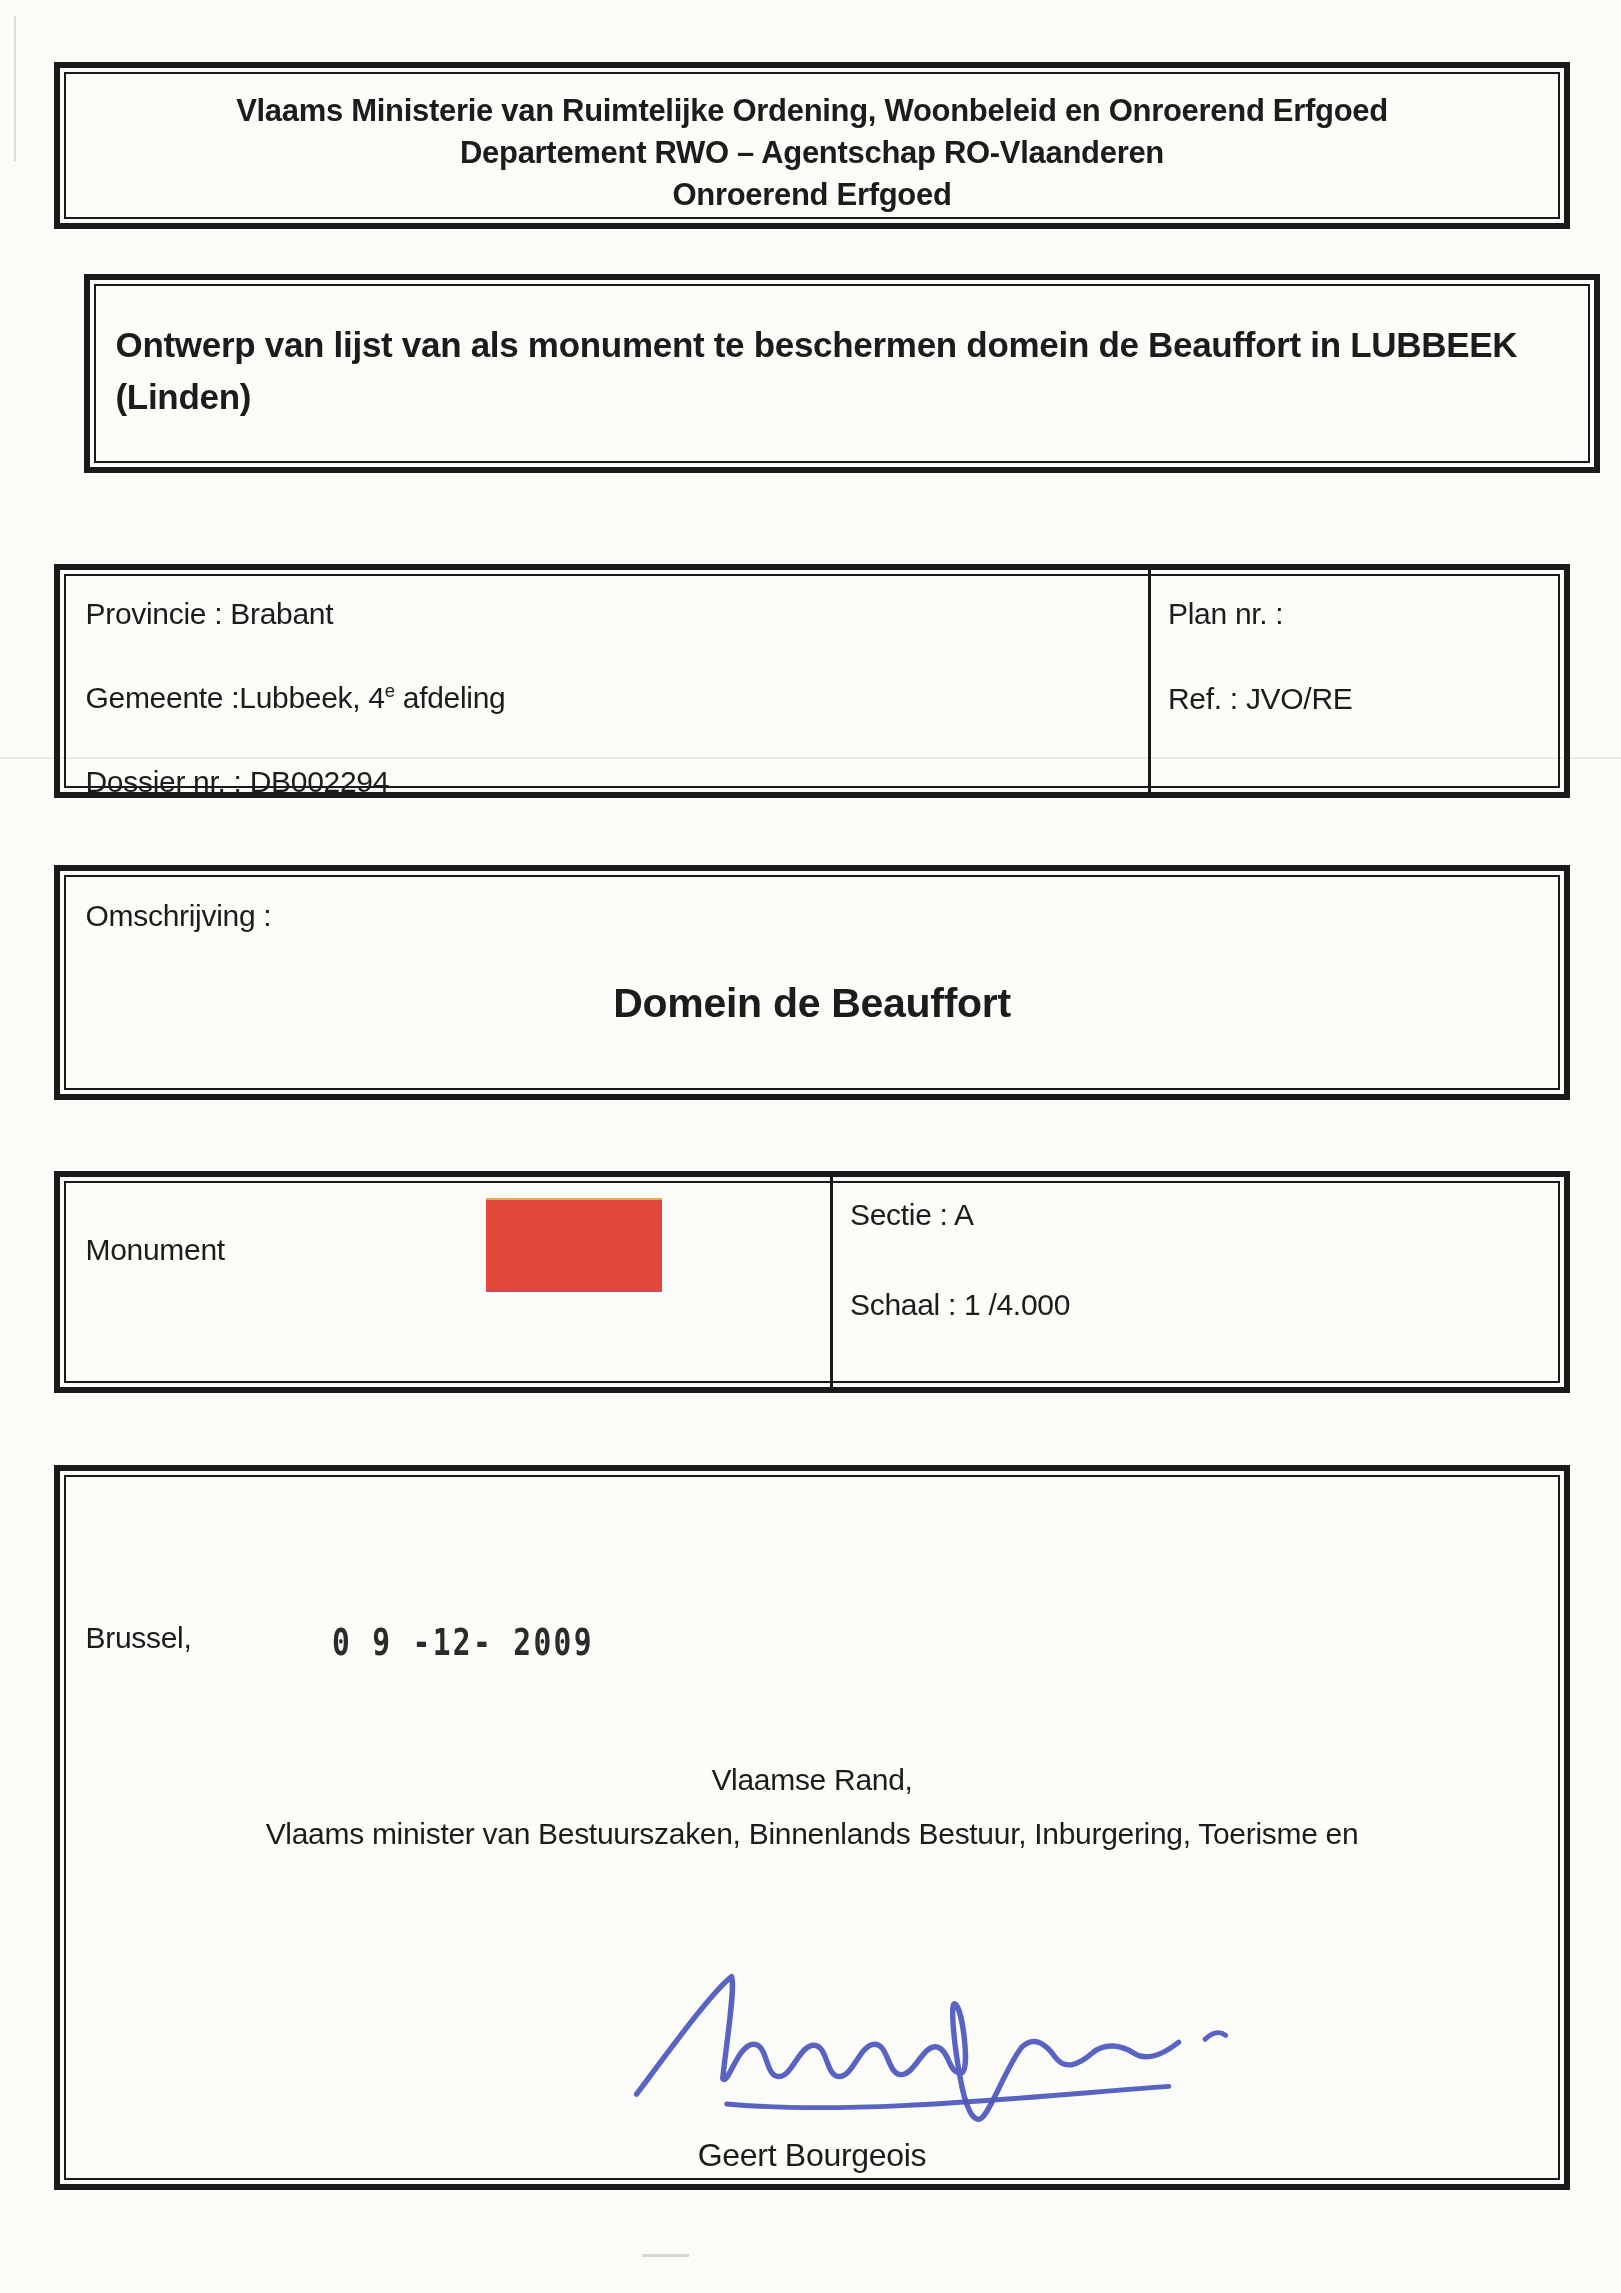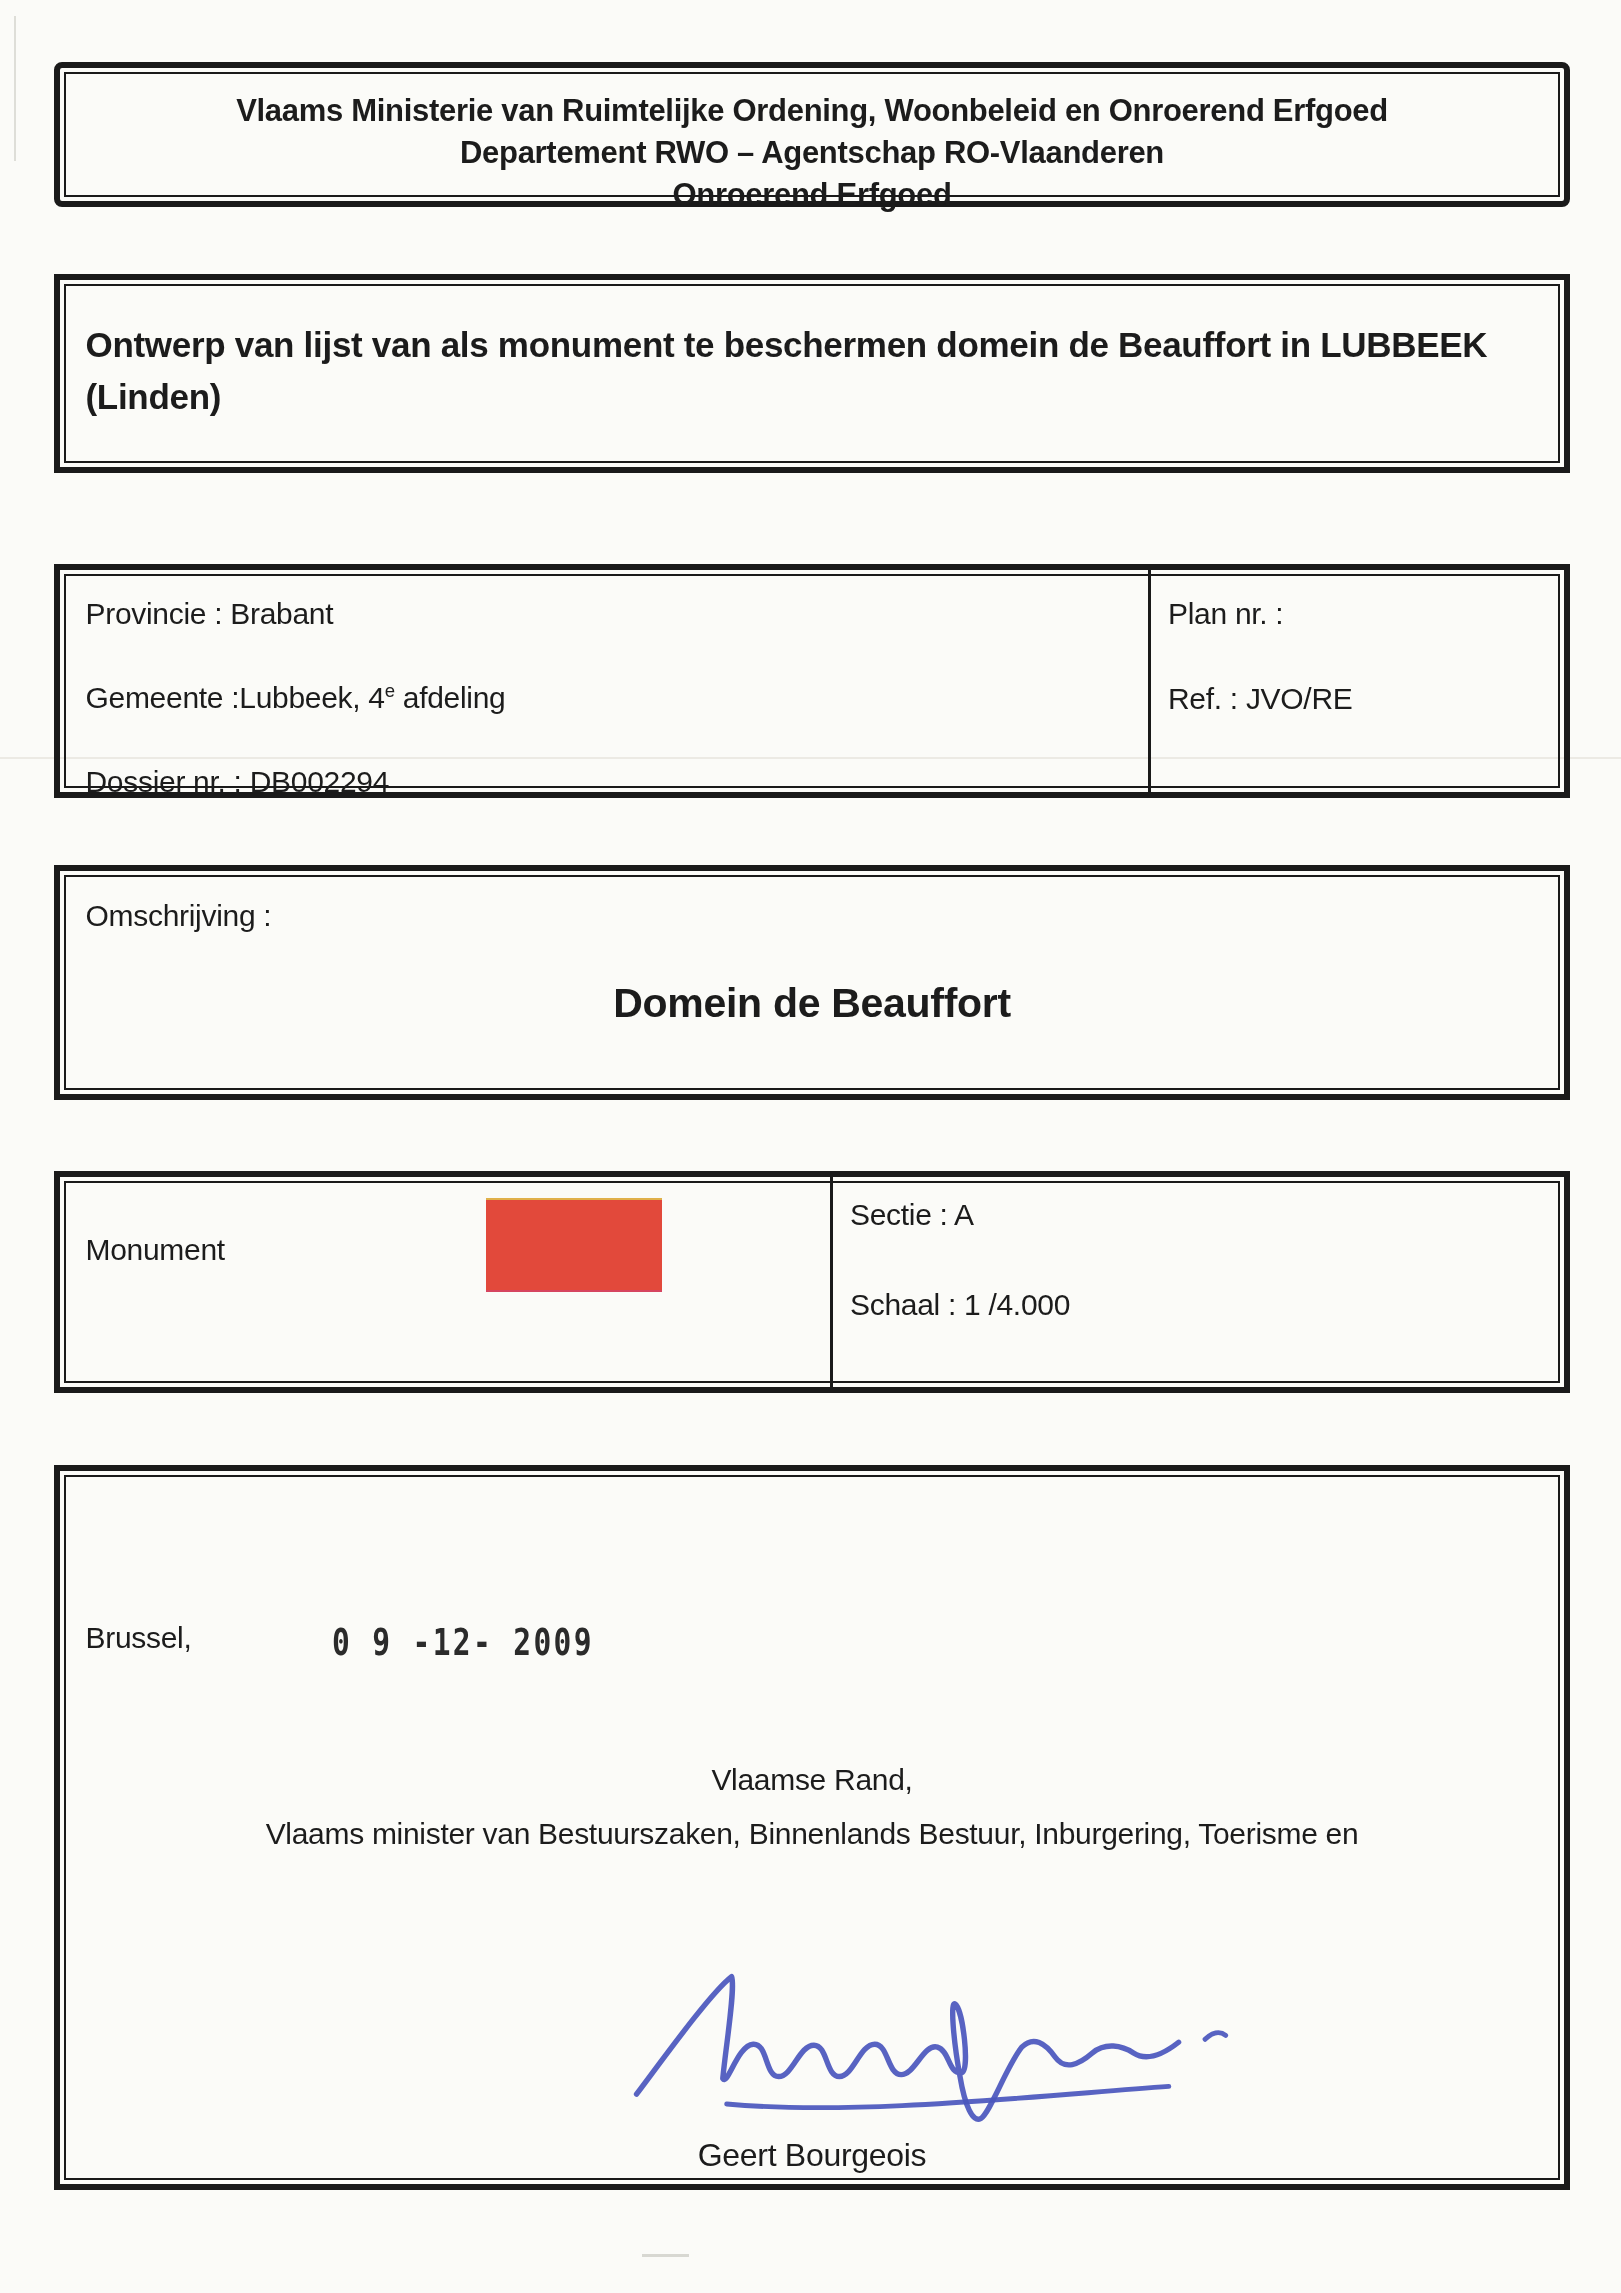--- a/index.html
+++ b/index.html
@@ -63,7 +63,7 @@
   <div class="dash-bottom"></div>
   <div class="edge-line"></div>
 
-  <div class="box" style="top:62px;height:145px;border-radius:8px;">
+  <div class="box" style="top:62px;height:167px;">
     <div class="hdr-lines">
       <div>Vlaams Ministerie van Ruimtelijke Ordening, Woonbeleid en Onroerend Erfgoed</div>
       <div>Departement RWO – Agentschap RO-Vlaanderen</div>

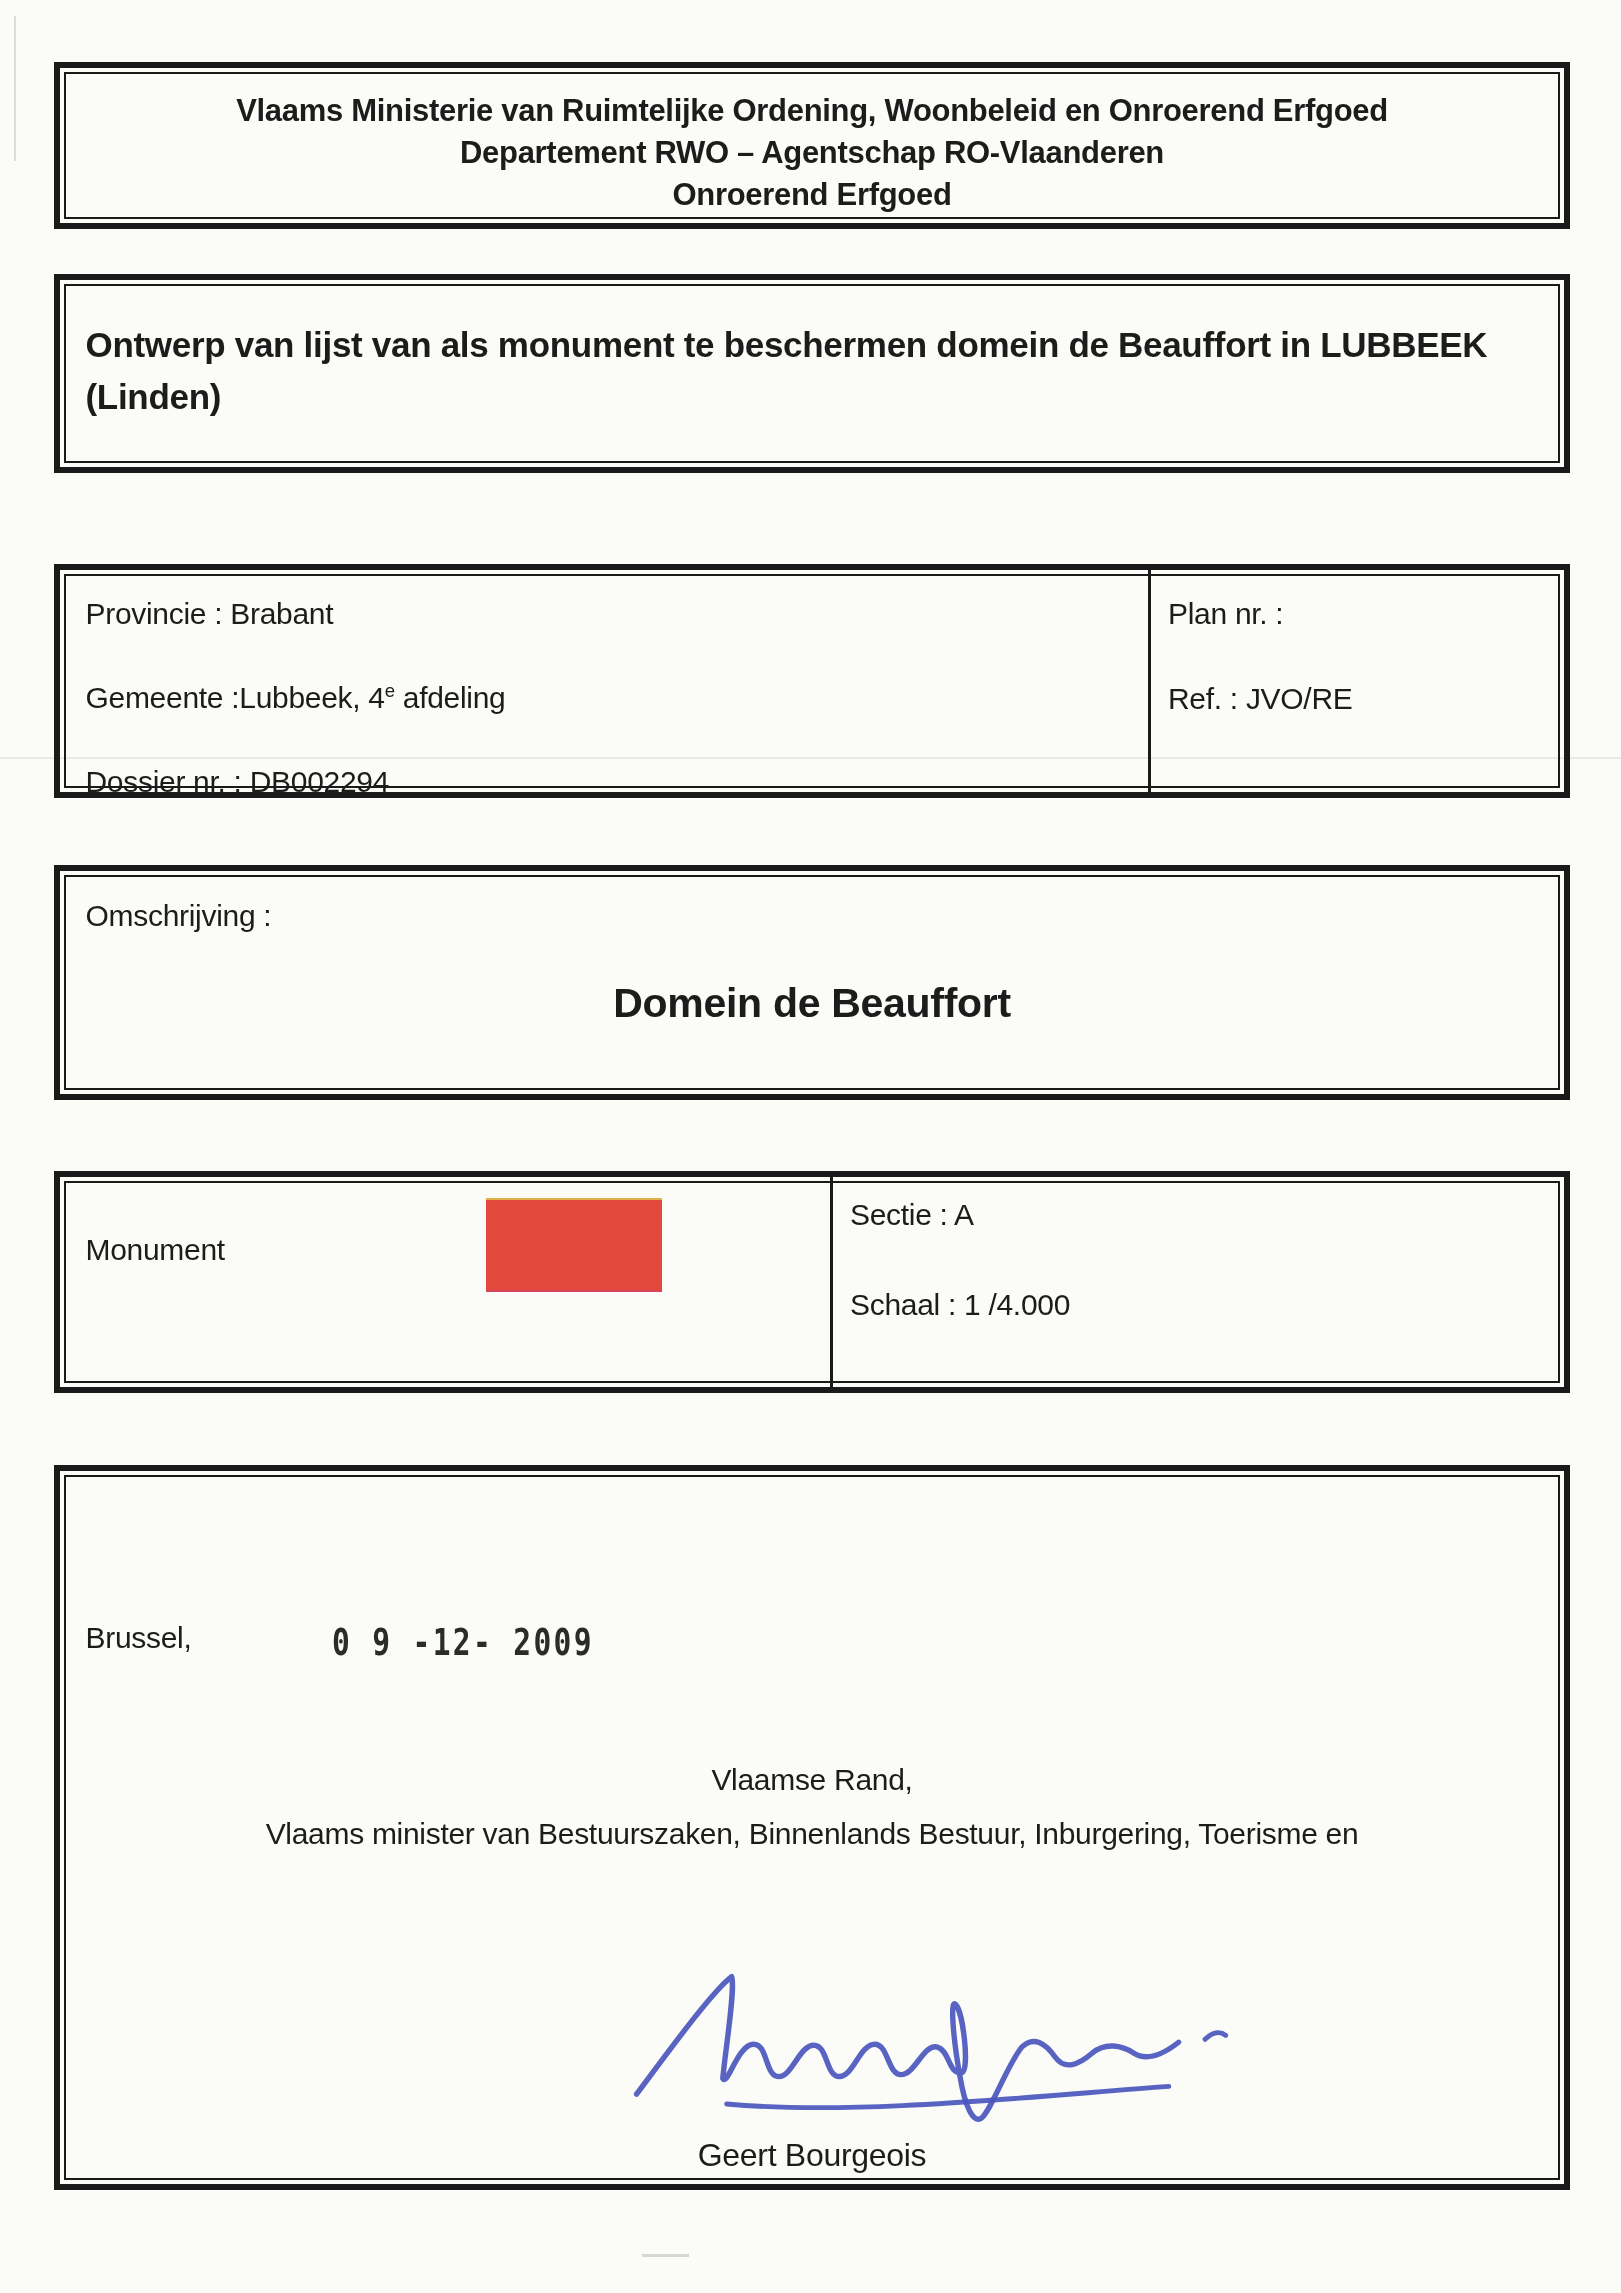--- a/index.html
+++ b/index.html
@@ -71,7 +71,7 @@
     </div>
   </div>
 
-  <div class="box" style="top:274px;height:199px;">
+  <div class="box" style="top:274px;height:199px;margin-left:30px;">
     <div class="title-text">Ontwerp van lijst van als monument te beschermen domein de Beauffort in LUBBEEK (Linden)</div>
   </div>
 

